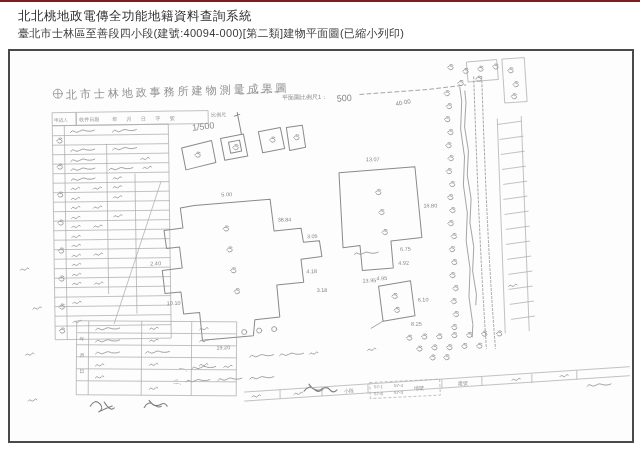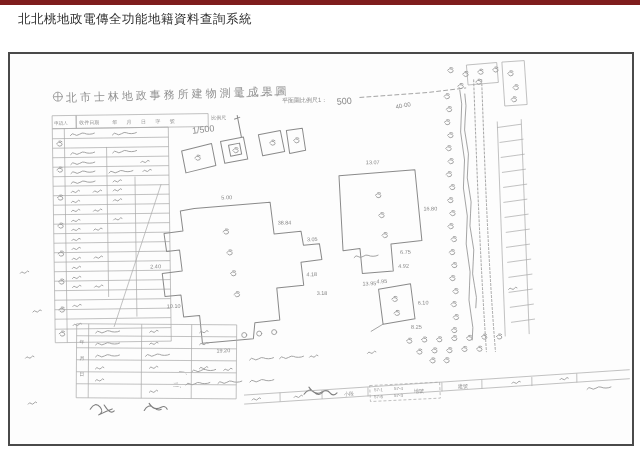--- a/index.html
+++ b/index.html
@@ -8,7 +8,7 @@
     width:640px;height:452px;
     background:#ffffff;
     font-family:"Liberation Sans","DejaVu Sans",sans-serif;
-    border-top:5px solid #7f1d1d;
+    border-top:2px solid #7f1d1d;
     box-sizing:border-box;
     overflow:hidden;
   }

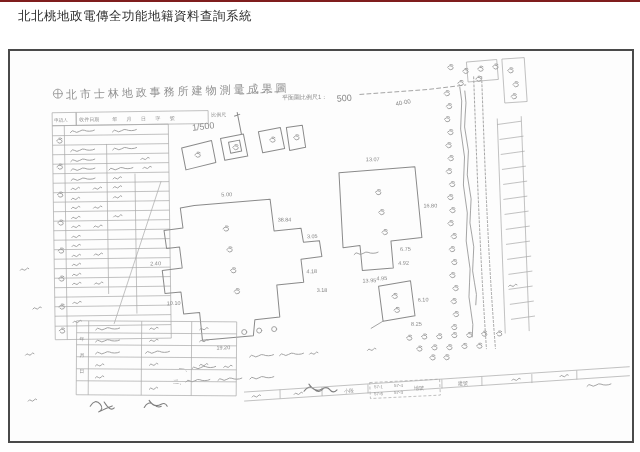--- a/index.html
+++ b/index.html
@@ -46,6 +46,7 @@
 <div class="page">
 
   <div class="sys-title">北北桃地政電傳全功能地籍資料查詢系統</div>
+  <div class="doc-title">臺北市士林區至善段四小段(建號:40094-000)[第二類]建物平面圖(已縮小列印)</div>
 
   <div class="frame">
     <svg width="622" height="390" viewBox="0 0 622 390">

